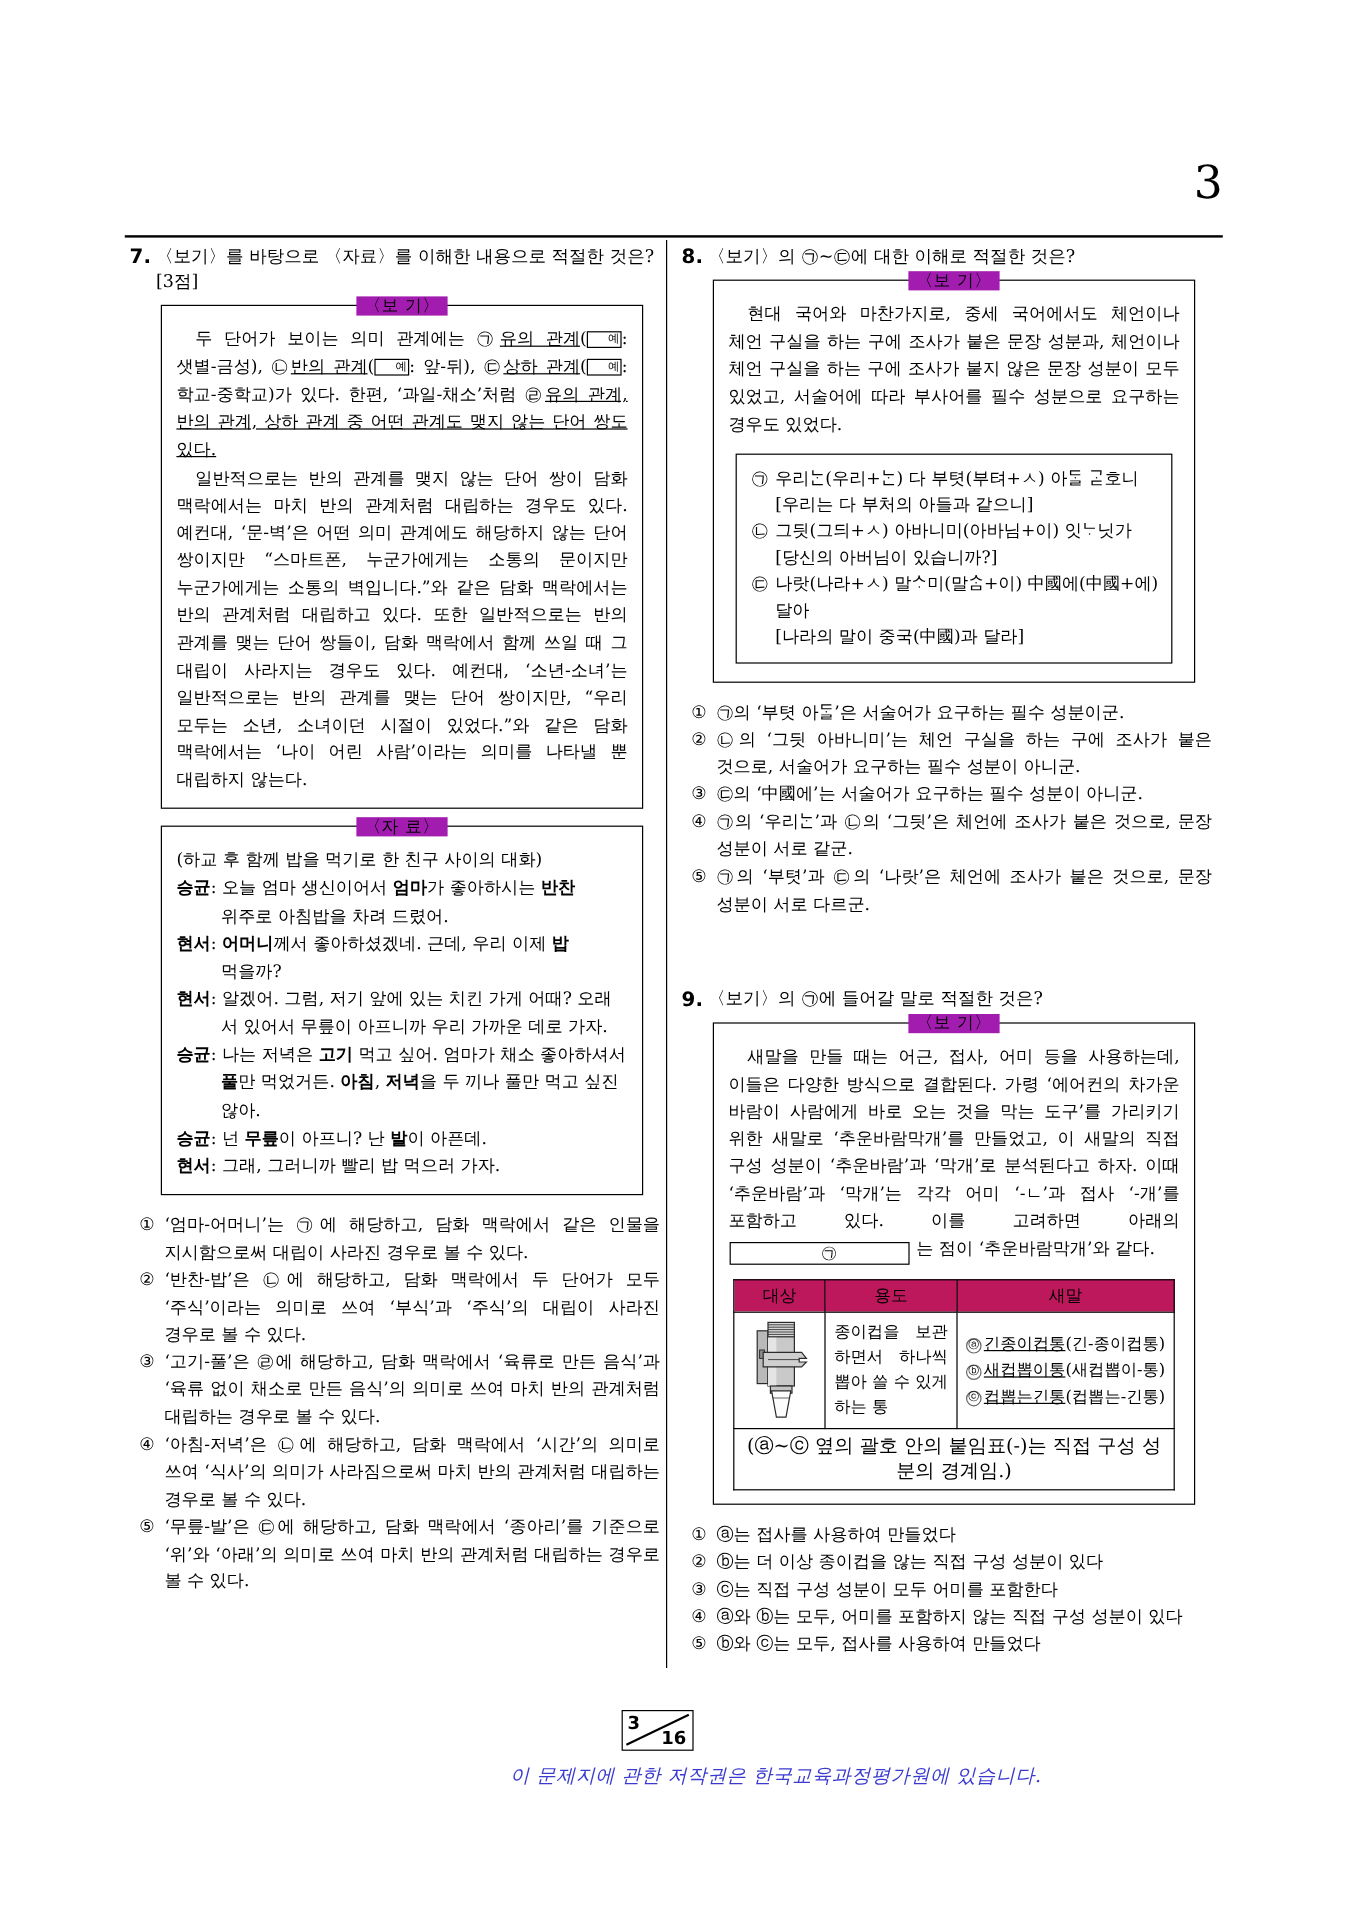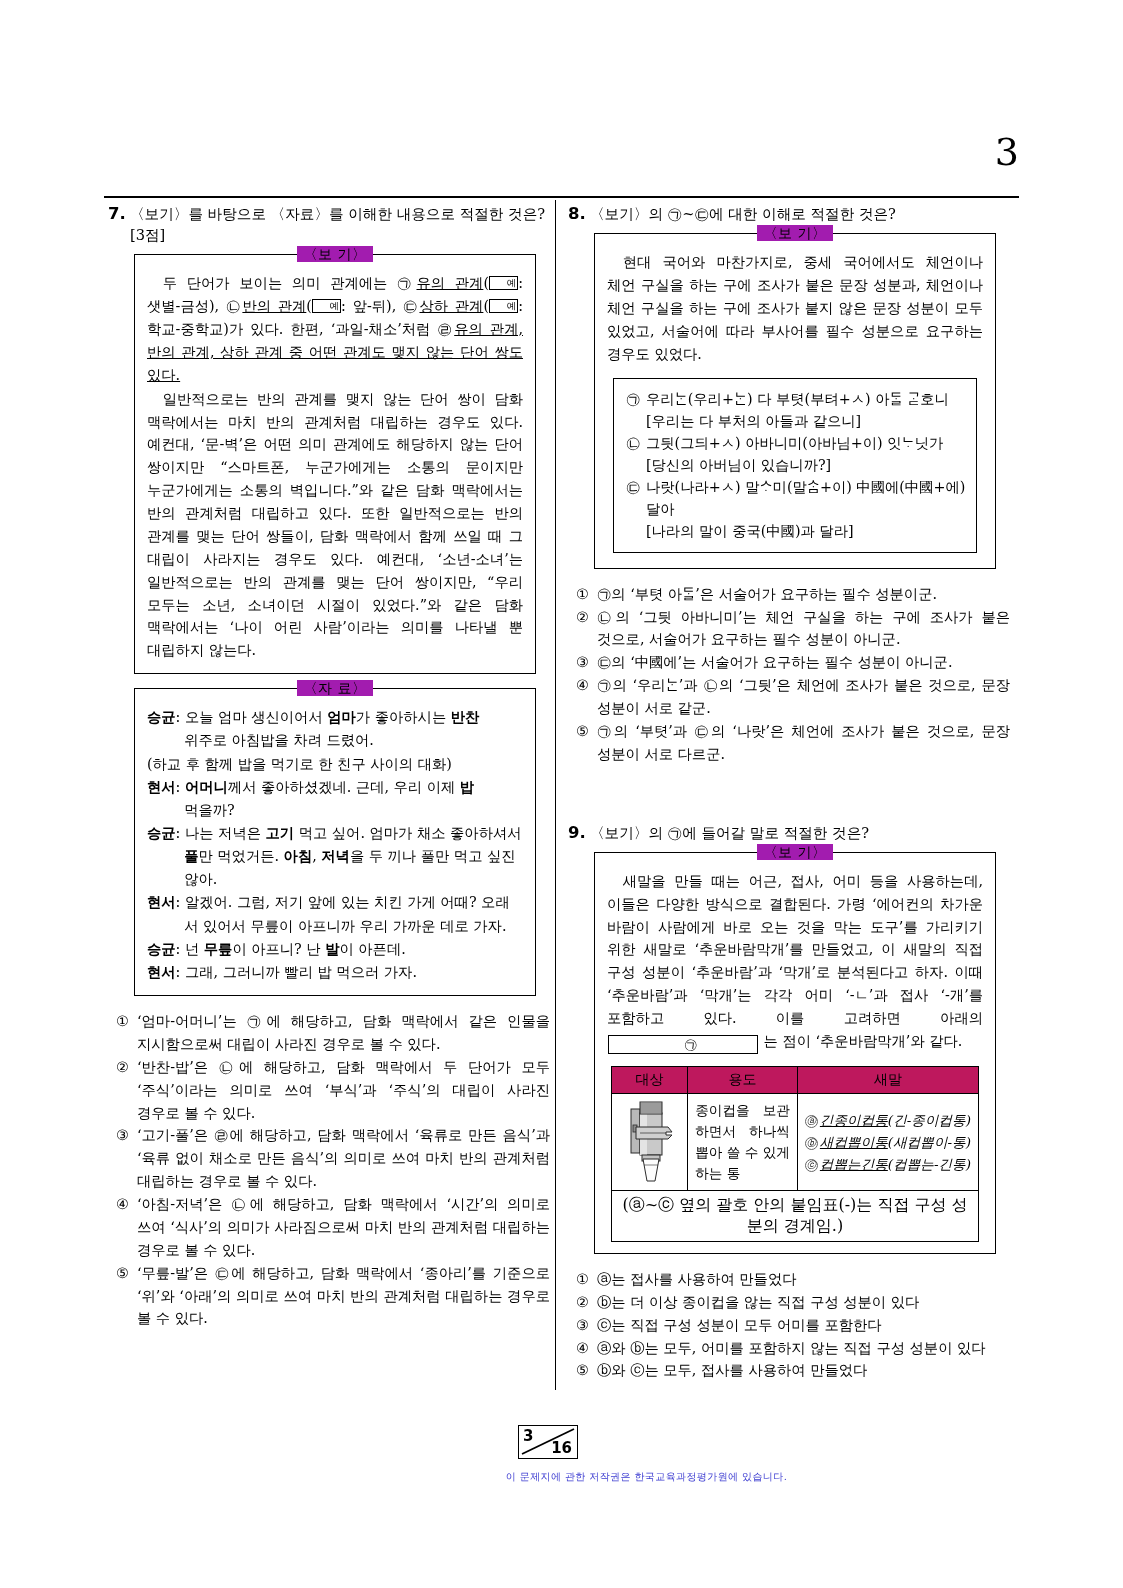--- a/index.html
+++ b/index.html
@@ -282,8 +282,8 @@
       <div class="boxwrap">
         <div class="box">
           <div class="dlg">
+            <p class="dlg-line plain">(하교 후 함께 밥을 먹기로 한 친구 사이의 대화)</p>
             <p class="dlg-line"><span class="b dlg-spk">승균</span>: 오늘 엄마 생신이어서 <span class="b">엄마</span>가 좋아하시는 <span class="b">반찬</span> 위주로 아침밥을 차려 드렸어.</p>
-            <p class="dlg-line plain">(하교 후 함께 밥을 먹기로 한 친구 사이의 대화)</p>
             <p class="dlg-line"><span class="b dlg-spk">현서</span>: <span class="b">어머니</span>께서 좋아하셨겠네. 근데, 우리 이제 <span class="b">밥</span> 먹을까?</p>
             <p class="dlg-line"><span class="b dlg-spk">승균</span>: 나는 저녁은 <span class="b">고기</span> 먹고 싶어. 엄마가 채소 좋아하셔서 <span class="b">풀</span>만 먹었거든. <span class="b">아침</span>, <span class="b">저녁</span>을 두 끼나 풀만 먹고 싶진 않아.</p>
             <p class="dlg-line"><span class="b dlg-spk">현서</span>: 알겠어. 그럼, 저기 앞에 있는 치킨 가게 어때? 오래 서 있어서 무릎이 아프니까 우리 가까운 데로 가자.</p>

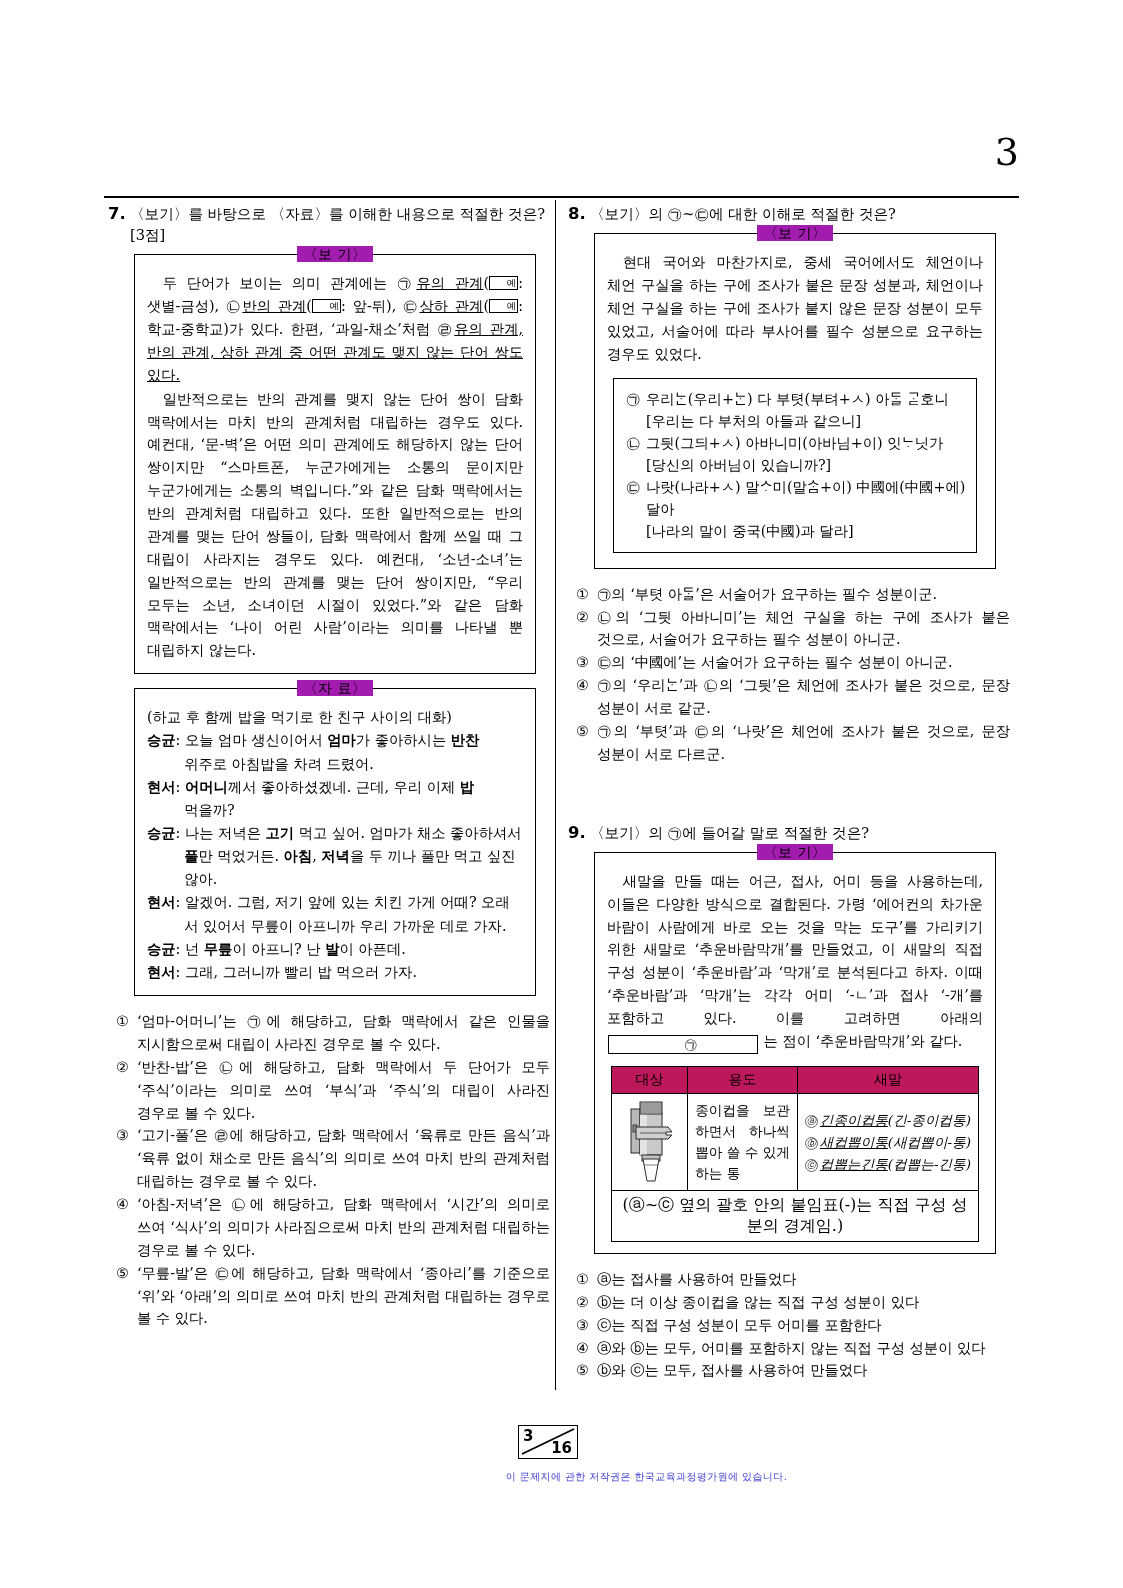--- a/index.html
+++ b/index.html
@@ -285,8 +285,8 @@
             <p class="dlg-line plain">(하교 후 함께 밥을 먹기로 한 친구 사이의 대화)</p>
             <p class="dlg-line"><span class="b dlg-spk">승균</span>: 오늘 엄마 생신이어서 <span class="b">엄마</span>가 좋아하시는 <span class="b">반찬</span> 위주로 아침밥을 차려 드렸어.</p>
             <p class="dlg-line"><span class="b dlg-spk">현서</span>: <span class="b">어머니</span>께서 좋아하셨겠네. 근데, 우리 이제 <span class="b">밥</span> 먹을까?</p>
+            <p class="dlg-line"><span class="b dlg-spk">현서</span>: 알겠어. 그럼, 저기 앞에 있는 치킨 가게 어때? 오래 서 있어서 무릎이 아프니까 우리 가까운 데로 가자.</p>
             <p class="dlg-line"><span class="b dlg-spk">승균</span>: 나는 저녁은 <span class="b">고기</span> 먹고 싶어. 엄마가 채소 좋아하셔서 <span class="b">풀</span>만 먹었거든. <span class="b">아침</span>, <span class="b">저녁</span>을 두 끼나 풀만 먹고 싶진 않아.</p>
-            <p class="dlg-line"><span class="b dlg-spk">현서</span>: 알겠어. 그럼, 저기 앞에 있는 치킨 가게 어때? 오래 서 있어서 무릎이 아프니까 우리 가까운 데로 가자.</p>
             <p class="dlg-line"><span class="b dlg-spk">승균</span>: 넌 <span class="b">무릎</span>이 아프니? 난 <span class="b">발</span>이 아픈데.</p>
             <p class="dlg-line"><span class="b dlg-spk">현서</span>: 그래, 그러니까 빨리 밥 먹으러 가자.</p>
           </div>

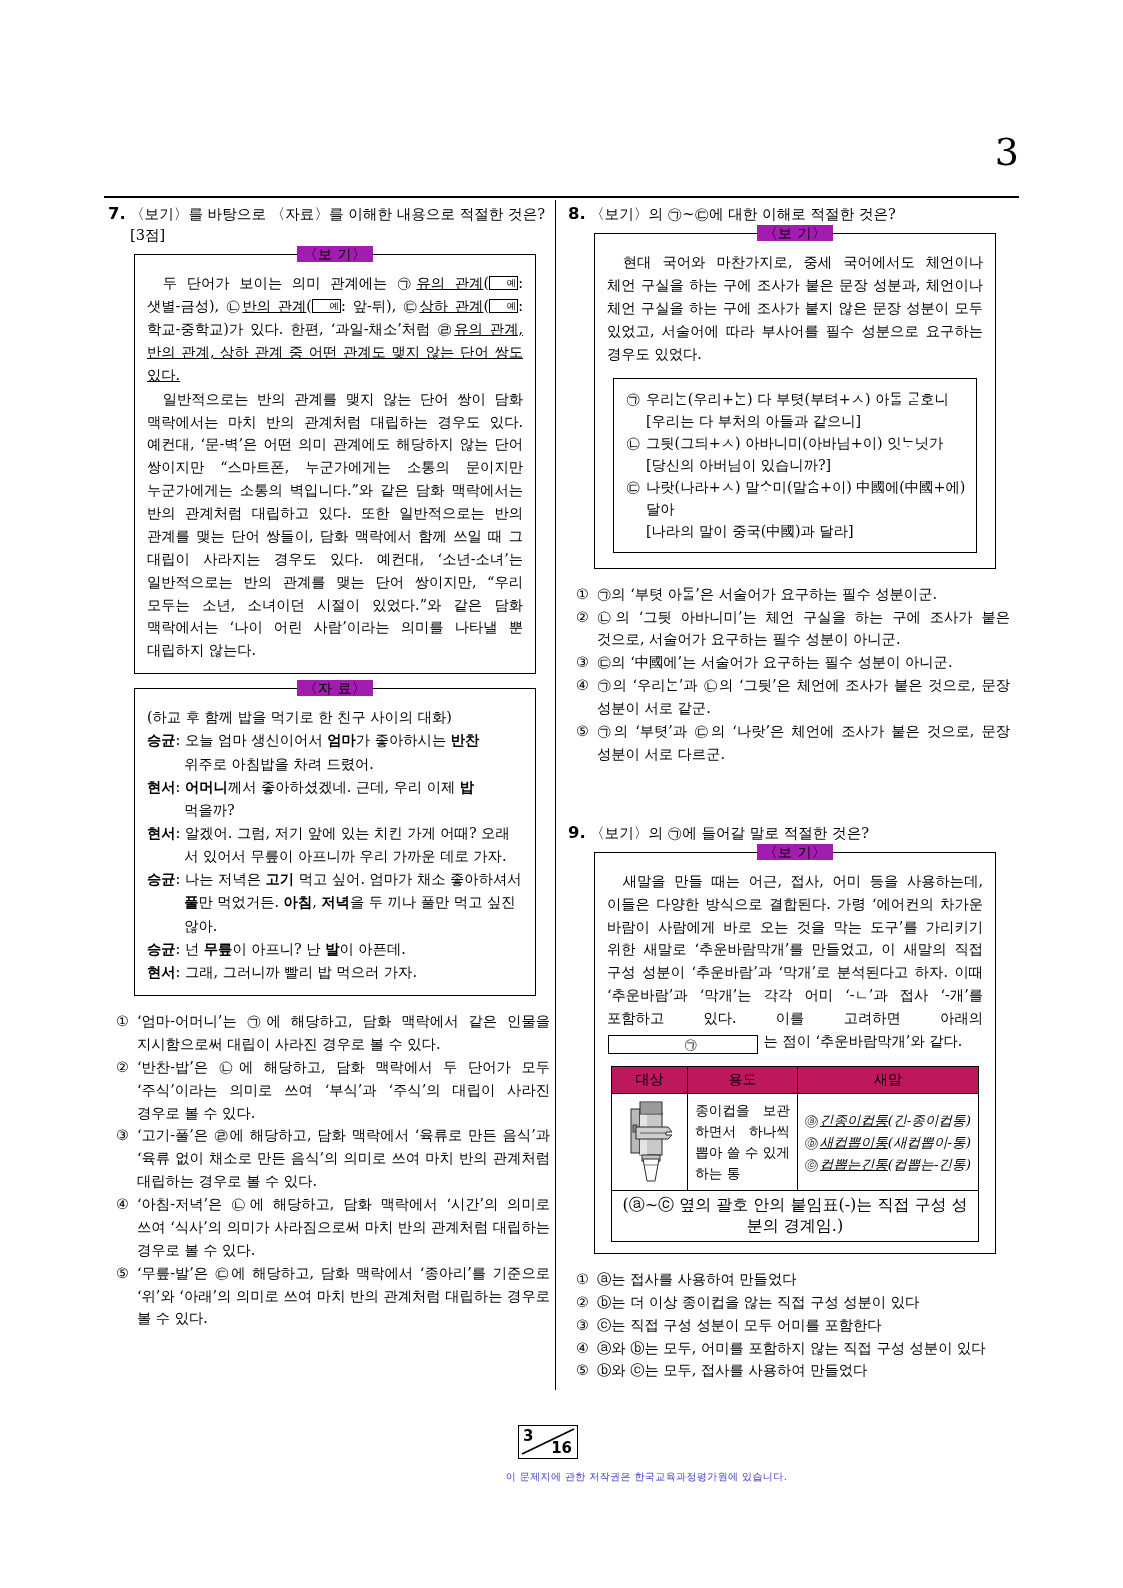--- a/index.html
+++ b/index.html
@@ -193,7 +193,7 @@
   }
   td.cell-img { width: 78px; text-align: center; padding: 6px 3px; background:#fff; }
   td.cell-use { width: 138px; text-align: justify; text-justify: inter-character; line-height: 1.55; }
-  td.cell-new { line-height: 1.62; white-space: nowrap; font-style: italic; }
+  td.cell-new { line-height: 1.62; white-space: nowrap; }
   .newword-line { }
   .cmark {
     display: inline-block;

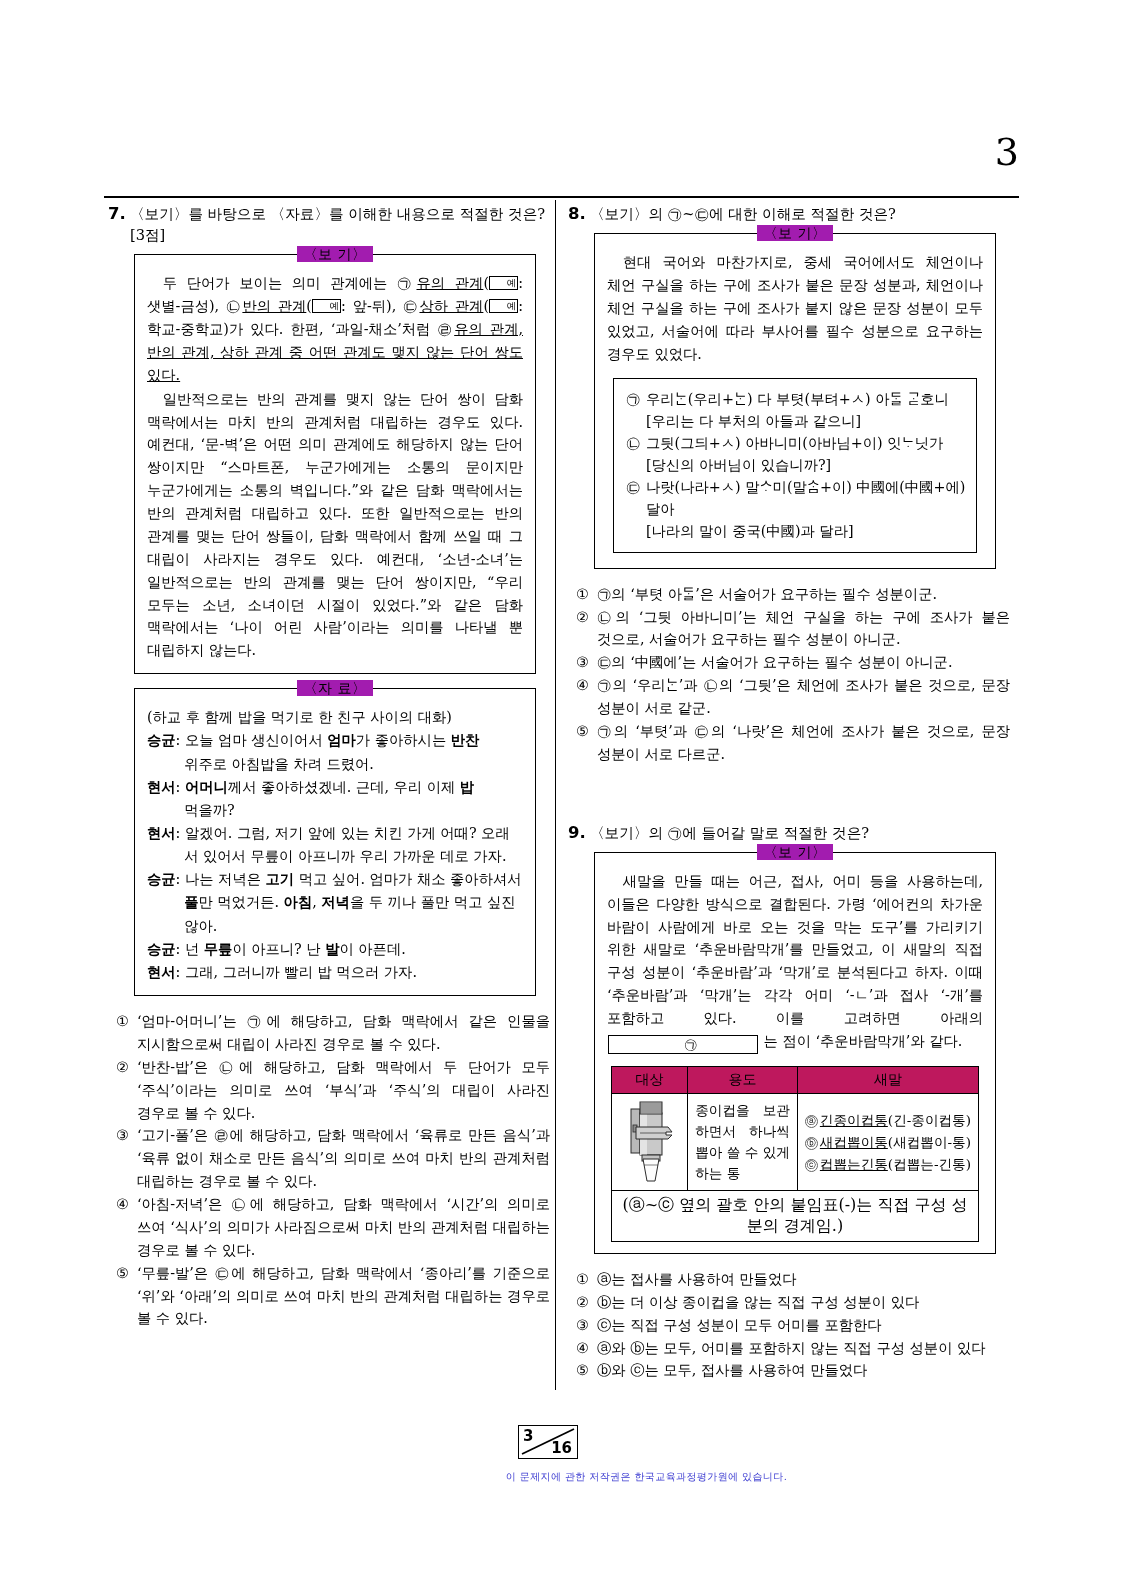--- a/index.html
+++ b/index.html
@@ -243,9 +243,10 @@
     left: 0; top: 45px; width: 1123px;
     text-align: center;
     color: #3a3ad0;
-    font-size: 10px;
+    font-size: 16px;
     letter-spacing: 0.4px;
     padding-left: 170px;
+    font-style: italic;
   }
 </style>
 </head>

